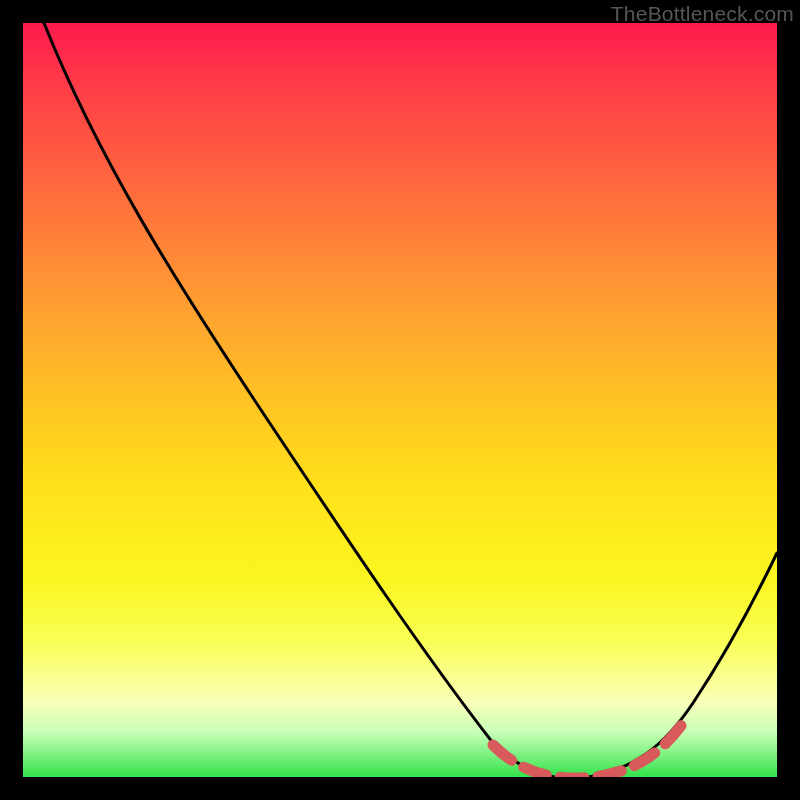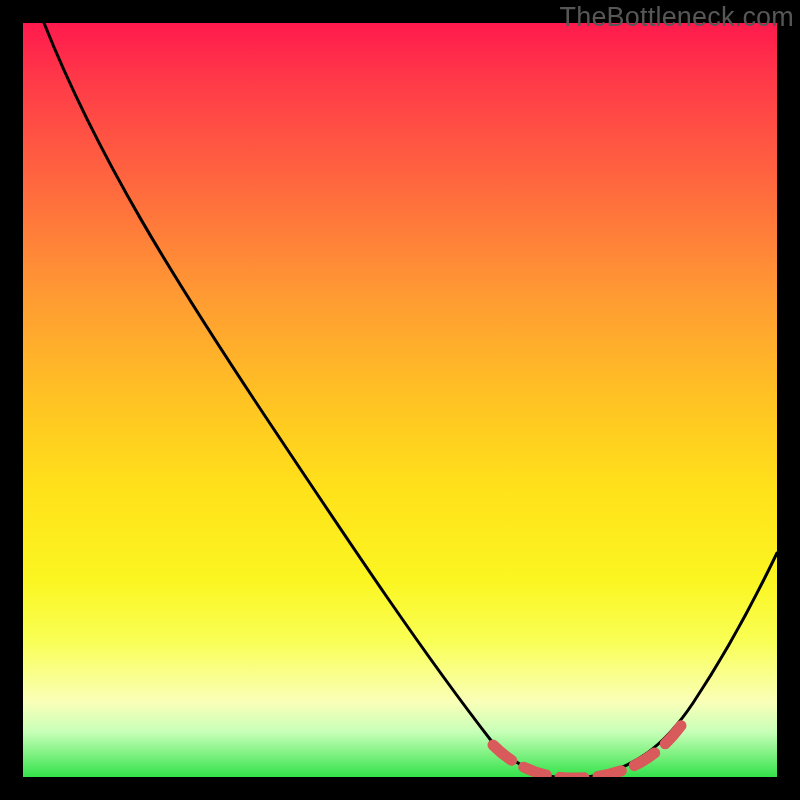--- a/index.html
+++ b/index.html
@@ -36,7 +36,7 @@
     top: 2px;
     right: 6px;
     color: #575757;
-    font-size: 27px;
+    font-size: 21px;
     font-weight: 500;
     letter-spacing: 0.2px;
   }

